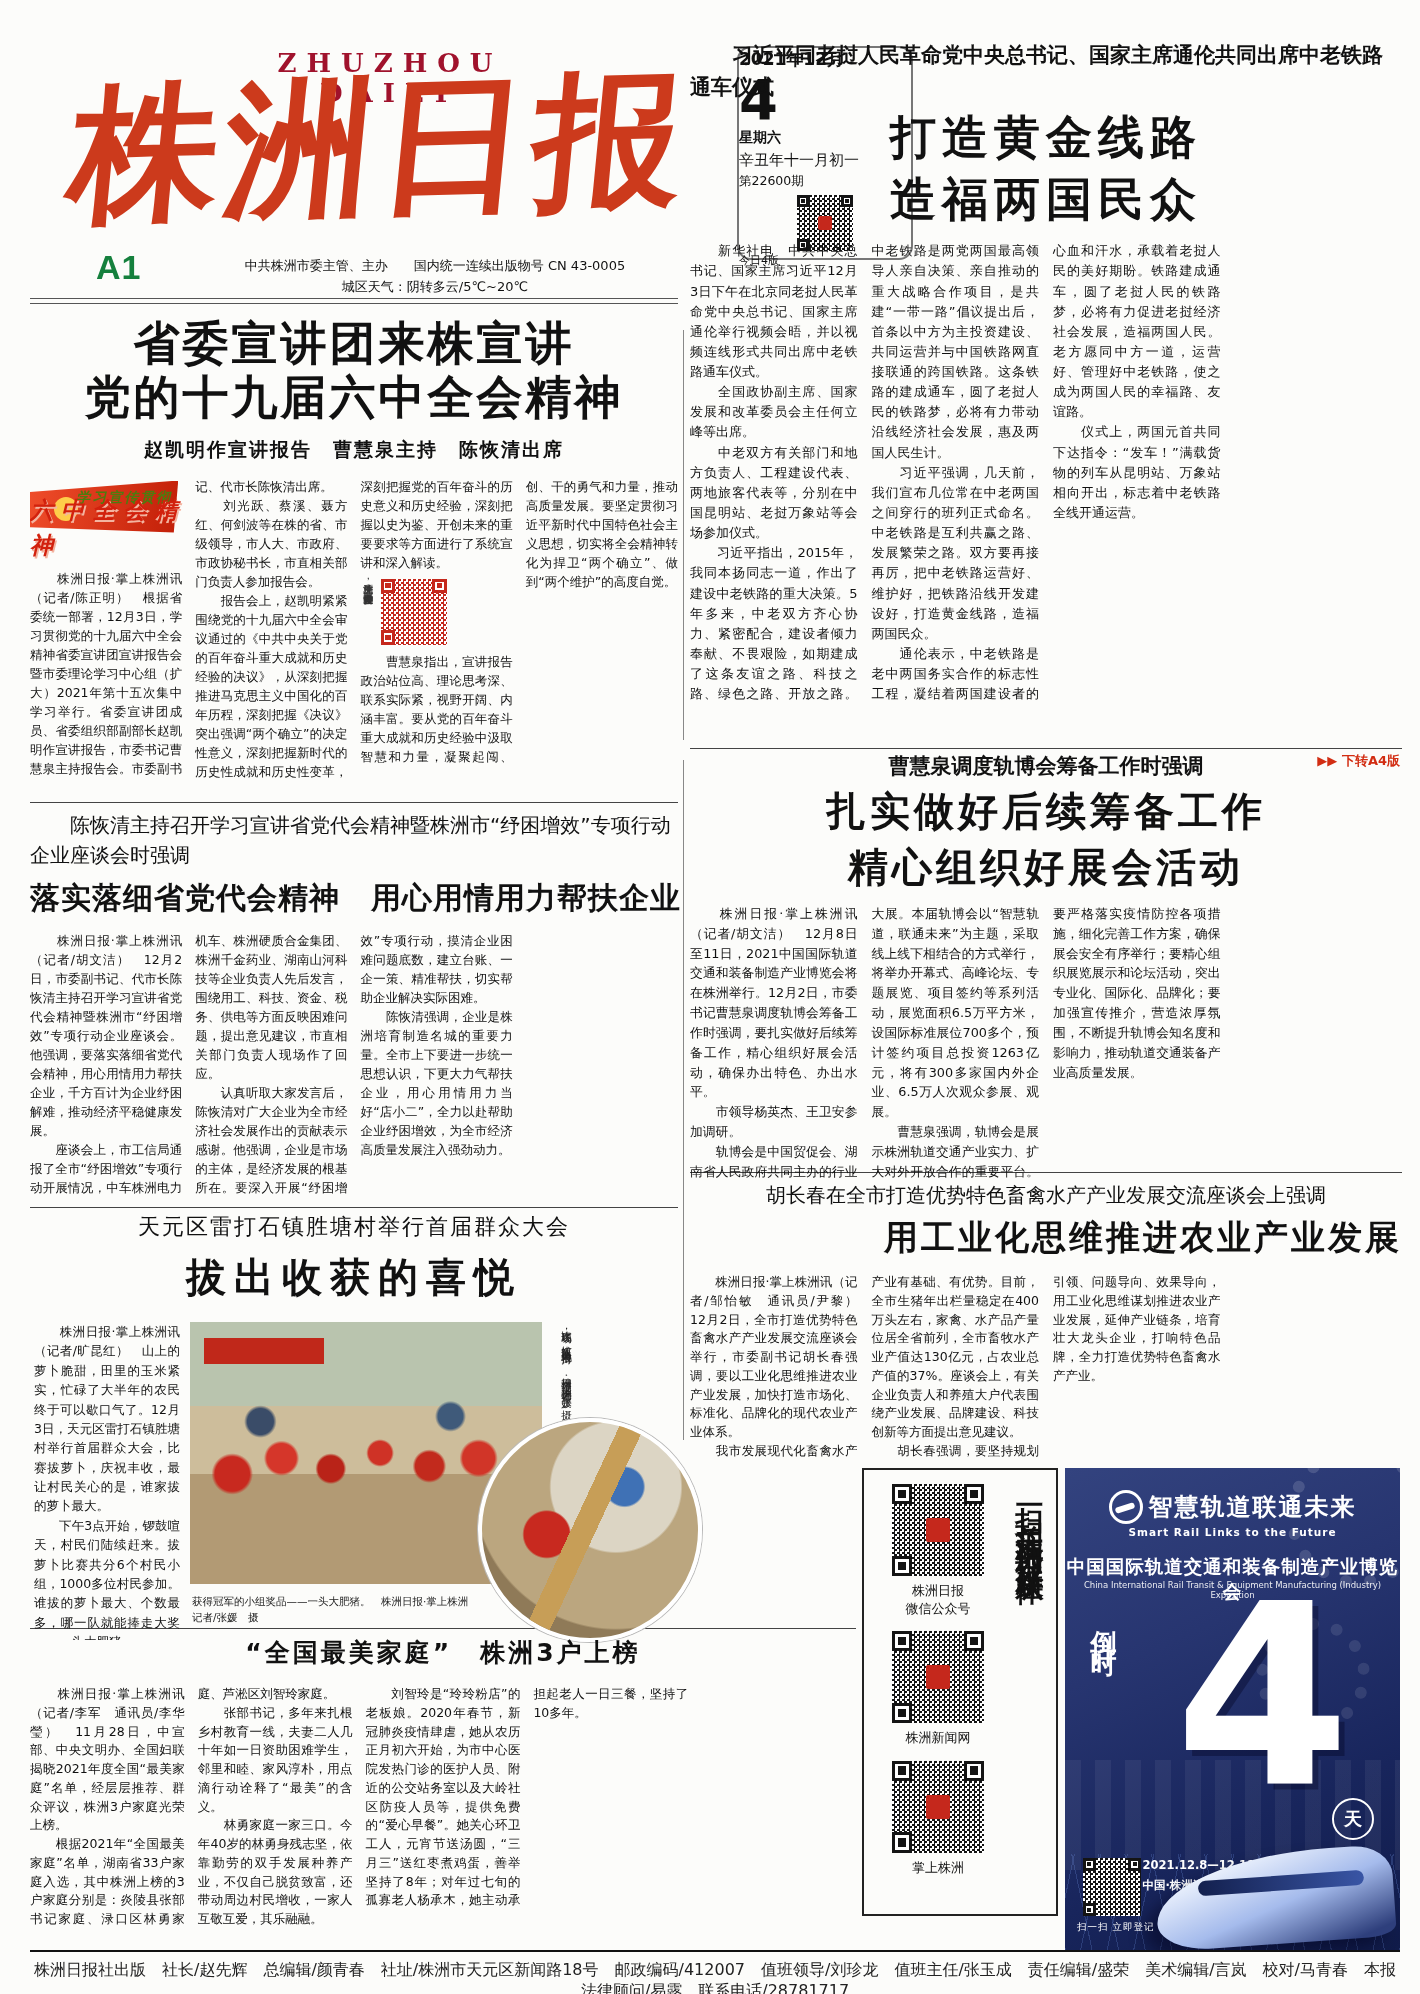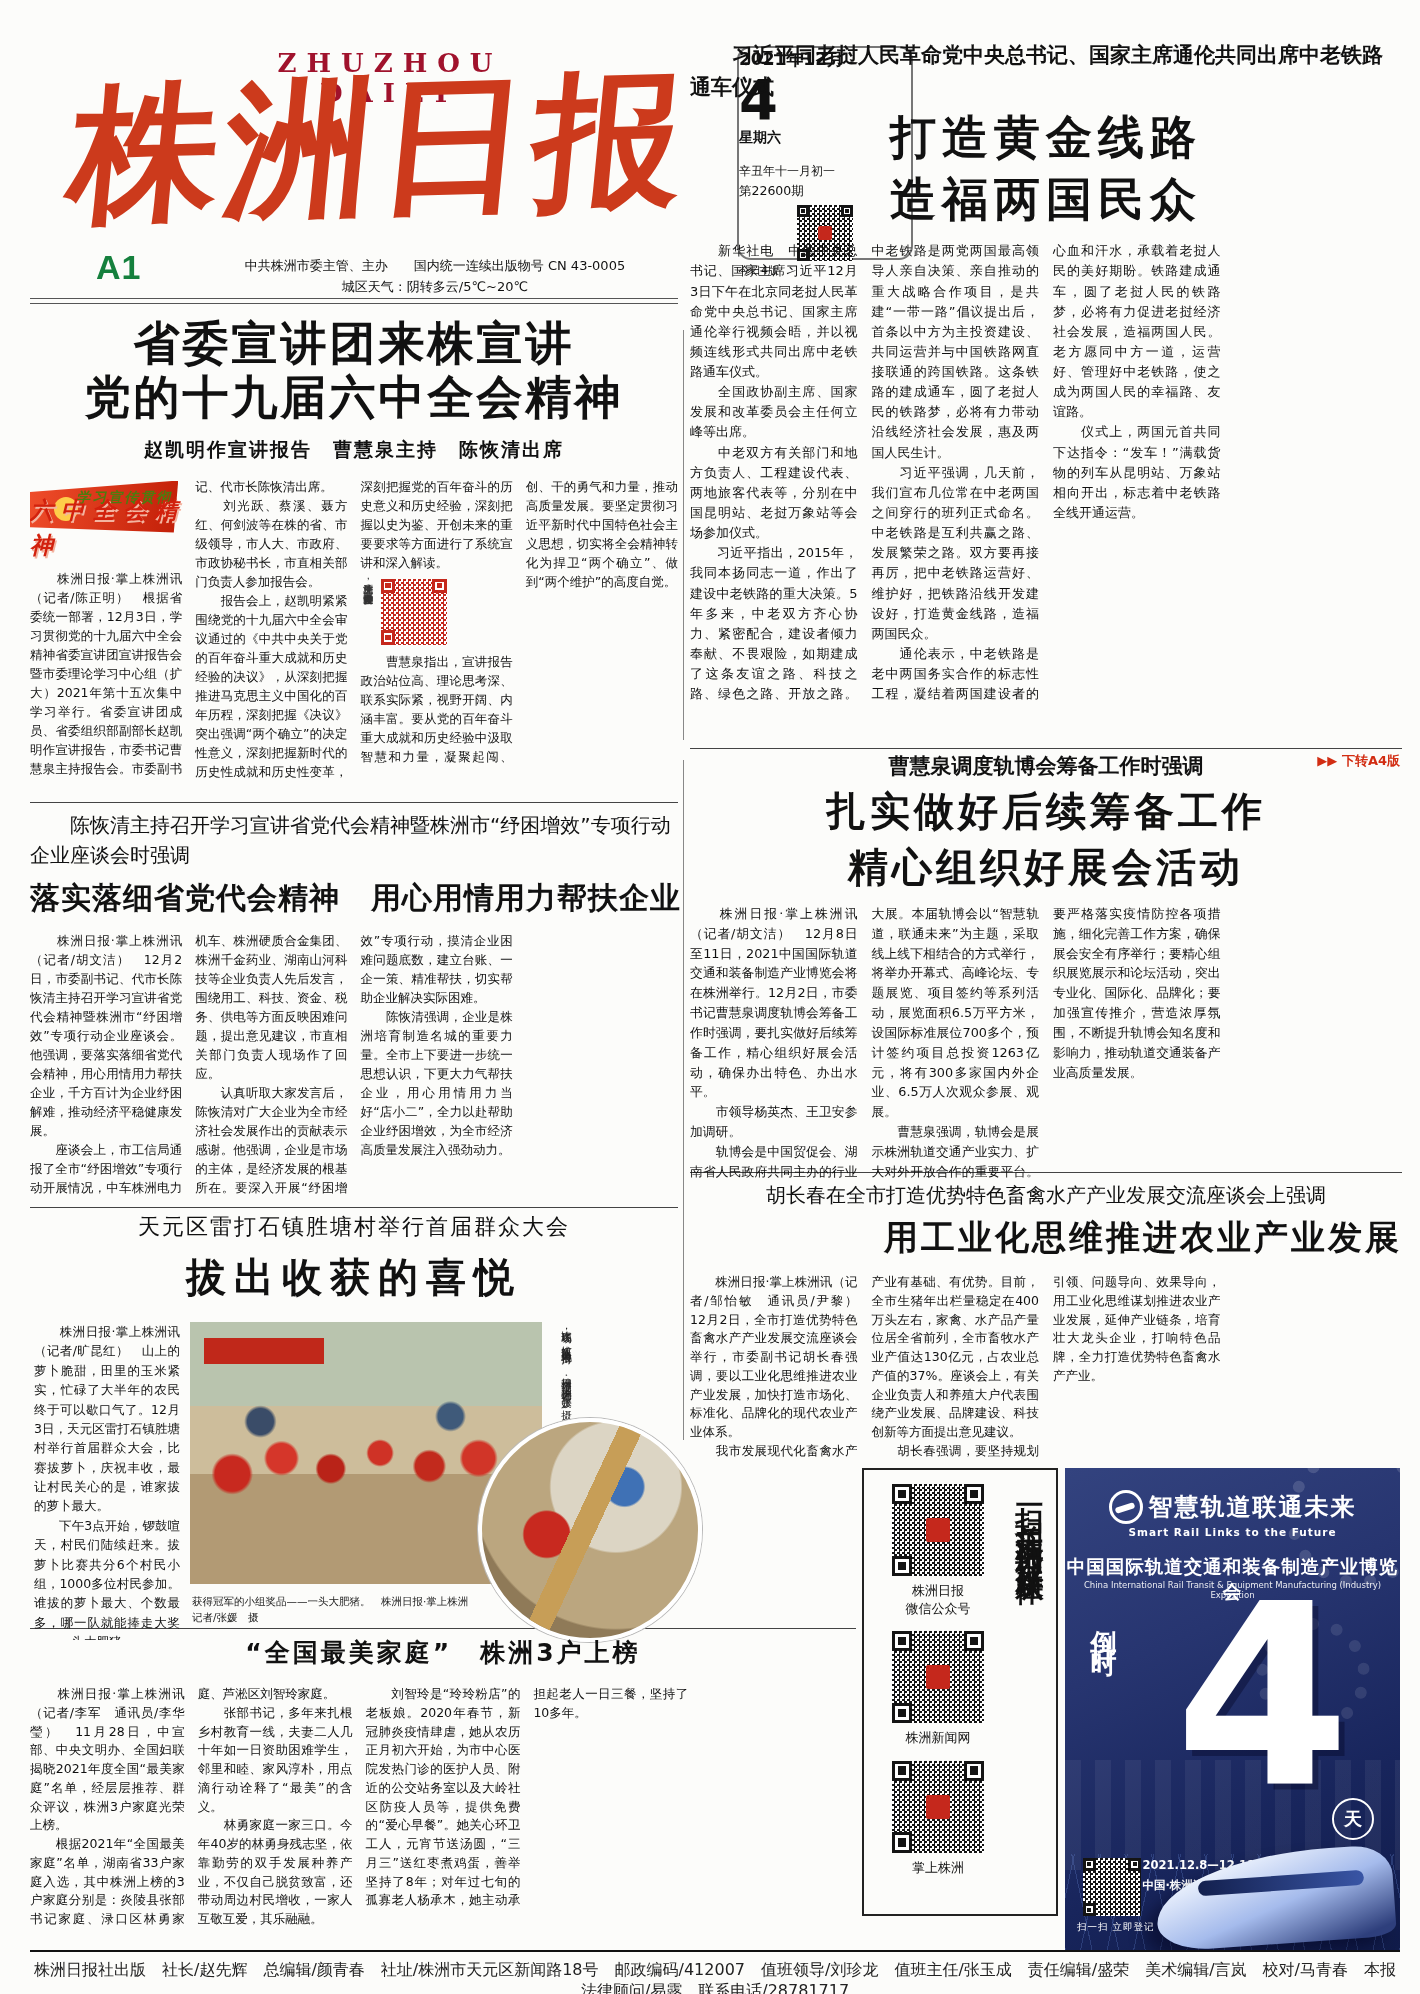--- a/index.html
+++ b/index.html
@@ -26,7 +26,7 @@
   .datebox .ym{font-size:17px;font-weight:bold;}
   .datebox .d{font-size:56px;font-weight:900;line-height:1.02;}
   .datebox .wd{font-size:14px;font-weight:bold;margin-top:1px;}
-  .datebox .lu{font-size:12px;margin-top:16px;}
+  .datebox .lu{font-size:15px;margin-top:4px;}
   .datebox .iss{font-size:12.5px;margin-top:3px;}
   .datebox .qr{width:56px;height:56px;margin:5px auto 0;}
   .datebox .pg{font-size:11px;margin-top:2px;}

